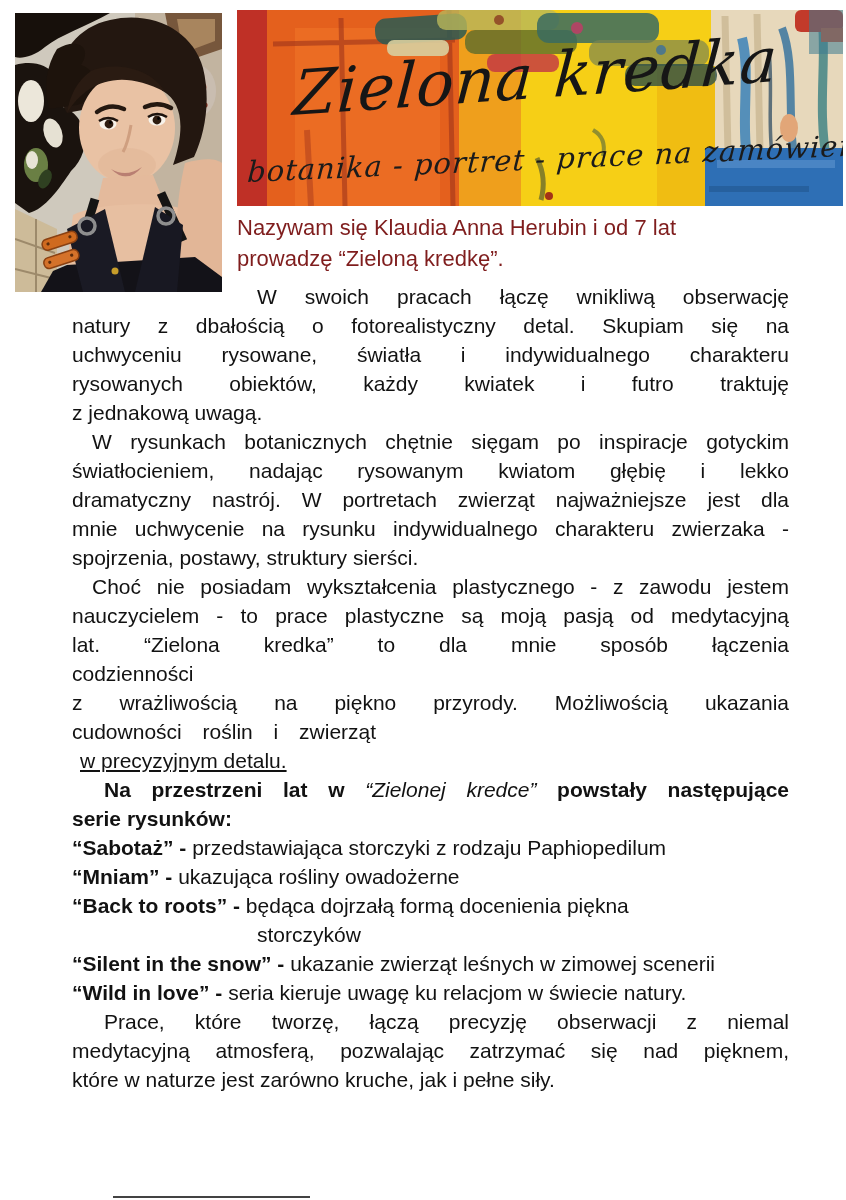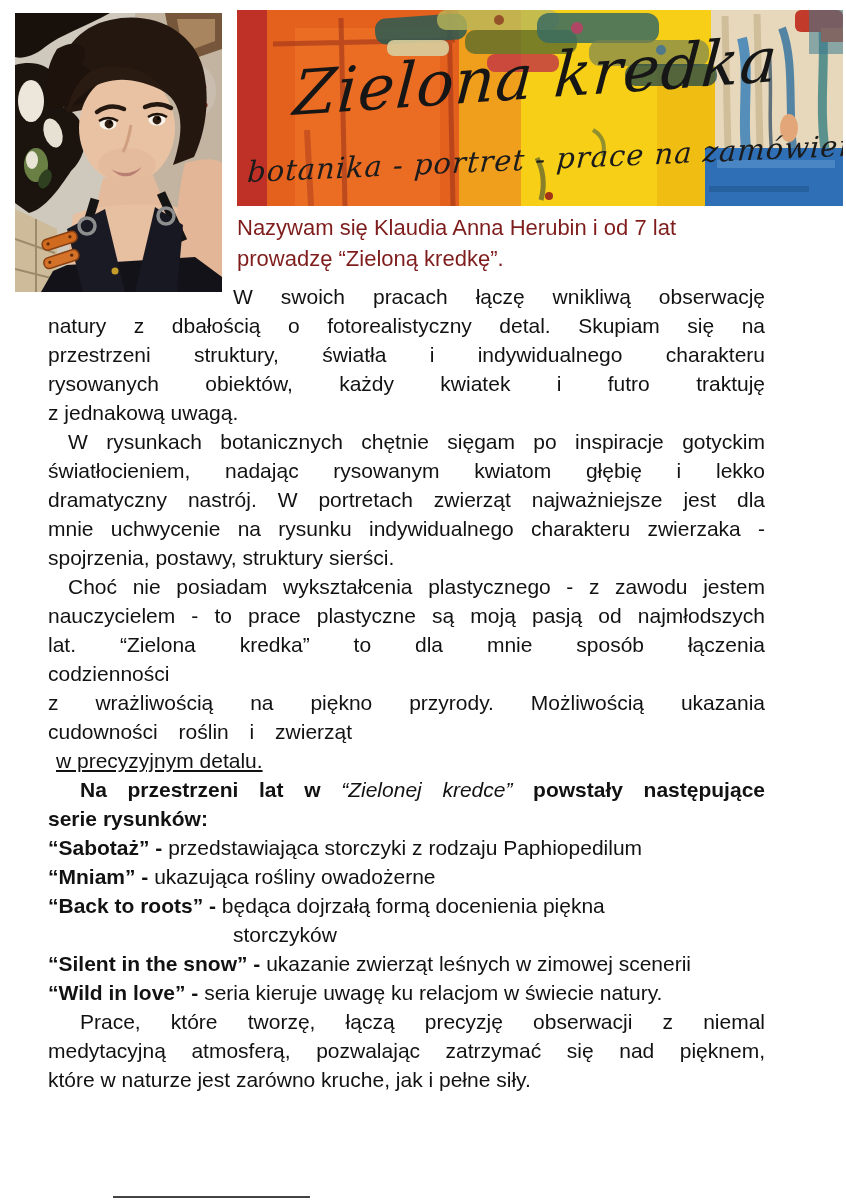--- a/index.html
+++ b/index.html
@@ -24,7 +24,7 @@
   .intro{position:absolute;left:237px;top:212px;font-size:22px;line-height:31px;color:#7f1d1d;}
 
   
-  .bodytext{position:absolute;left:48px;top:282px;width:717px;font-size:21px;line-height:29px;color:#121212;}
+  .bodytext{position:absolute;left:72px;top:282px;width:717px;font-size:21px;line-height:29px;color:#121212;}
   .ln{min-height:29px;}
   .j{text-align:justify;text-align-last:justify;}
   .i8{text-indent:8px;text-decoration:underline;}

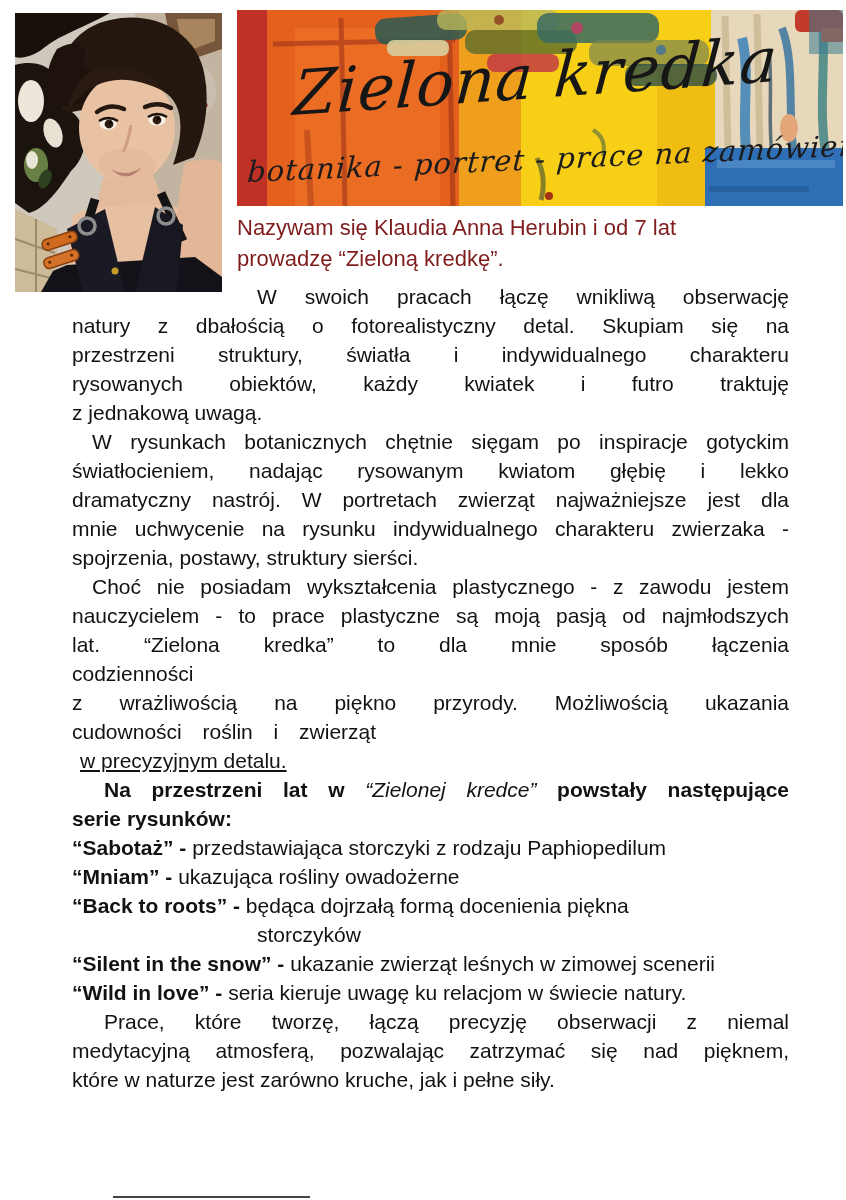--- a/index.html
+++ b/index.html
@@ -180,7 +180,7 @@
 
     <div class="ln j p185">W swoich pracach łączę wnikliwą obserwację</div>
     <div class="ln j">natury z dbałością o fotorealistyczny detal. Skupiam się na</div>
-    <div class="ln j">przestrzeni struktury, światła i indywidualnego charakteru</div>
+    <div class="ln j">uchwyceniu rysowane, światła i indywidualnego charakteru</div>
     <div class="ln j">rysowanych obiektów, każdy kwiatek i futro traktuję</div>
     <div class="ln">z jednakową uwagą.</div>
 

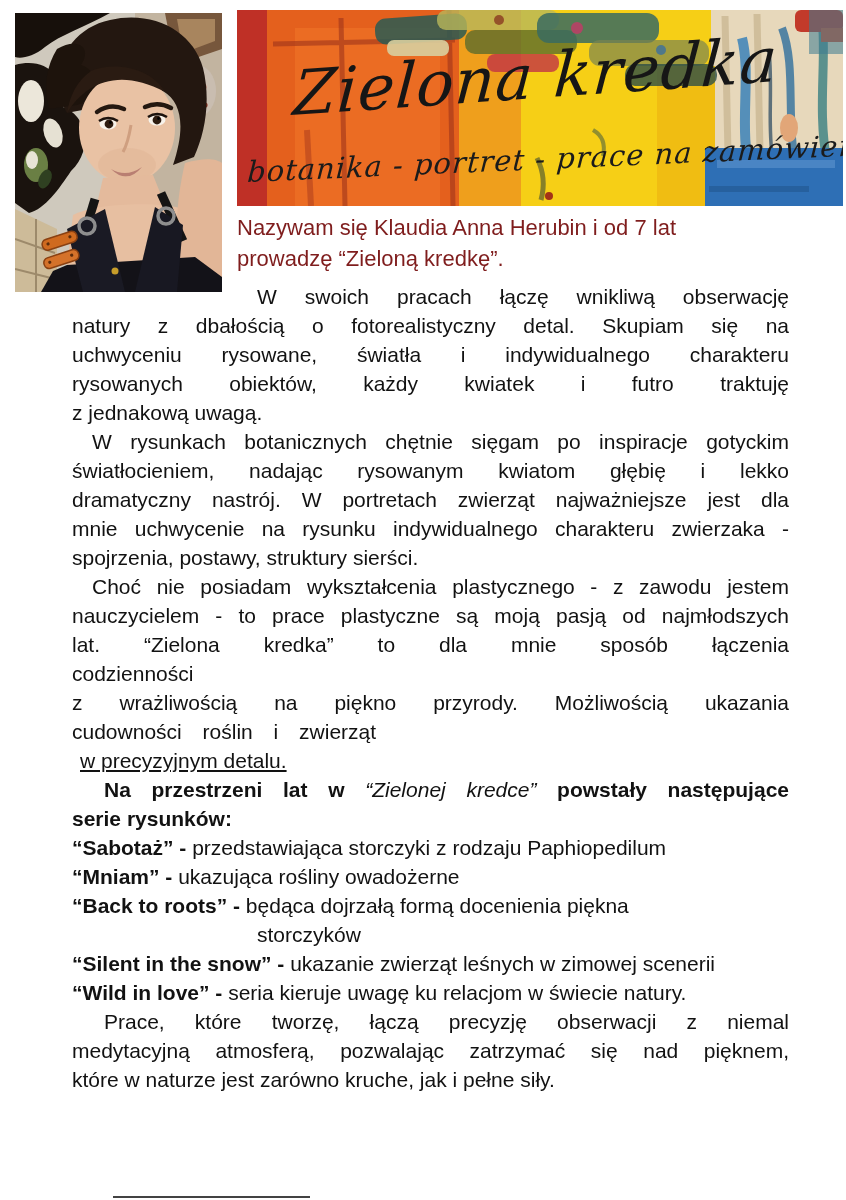--- a/index.html
+++ b/index.html
@@ -191,7 +191,7 @@
     <div class="ln">spojrzenia, postawy, struktury sierści.</div>
 
     <div class="ln j i20">Choć nie posiadam wykształcenia plastycznego - z zawodu jestem</div>
-    <div class="ln j">nauczycielem - to prace plastyczne są moją pasją od najmłodszych</div>
+    <div class="ln j">nauczycielem - to prace plastyczne są moją pasją od medytacyjną</div>
     <div class="ln j"><span>lat.</span> <span class="it">“Zielona kredka”</span> <span>to dla mnie sposób łączenia</span></div>
     <div class="ln">codzienności</div>
     <div class="ln j">z wrażliwością na piękno przyrody. Możliwością ukazania</div>

